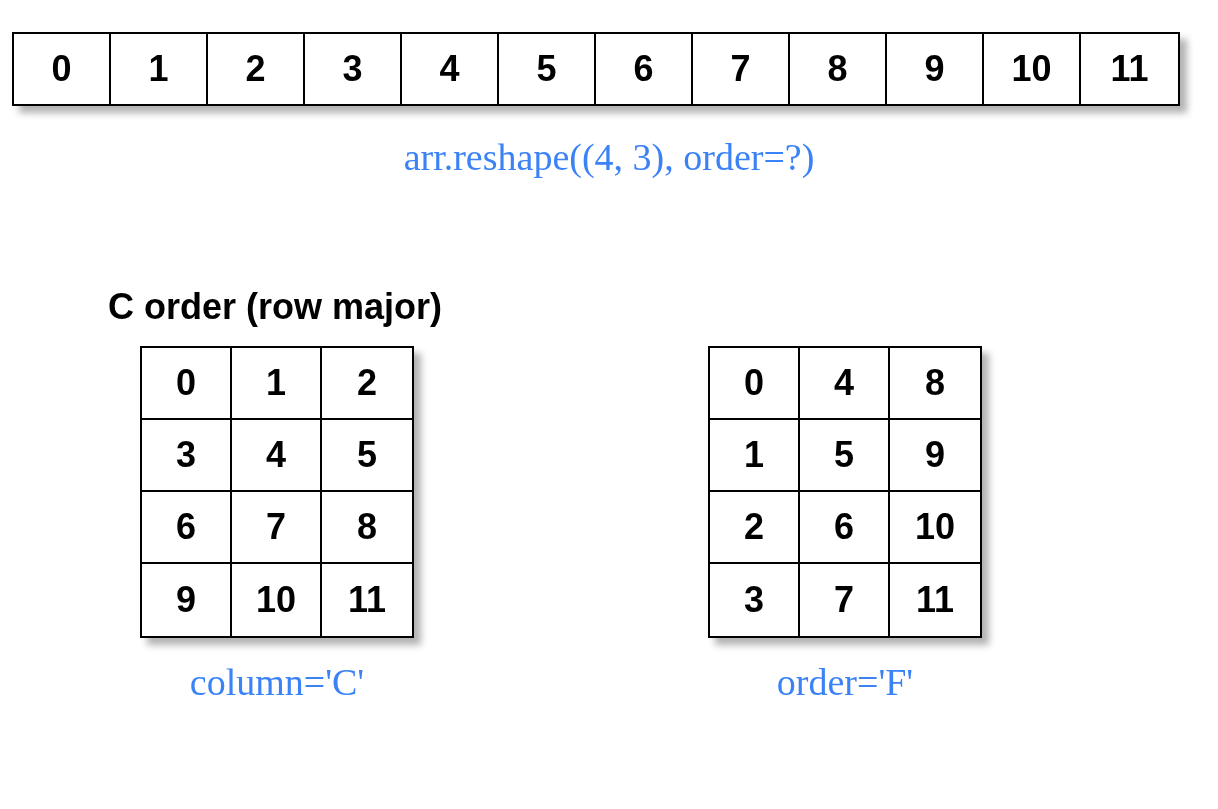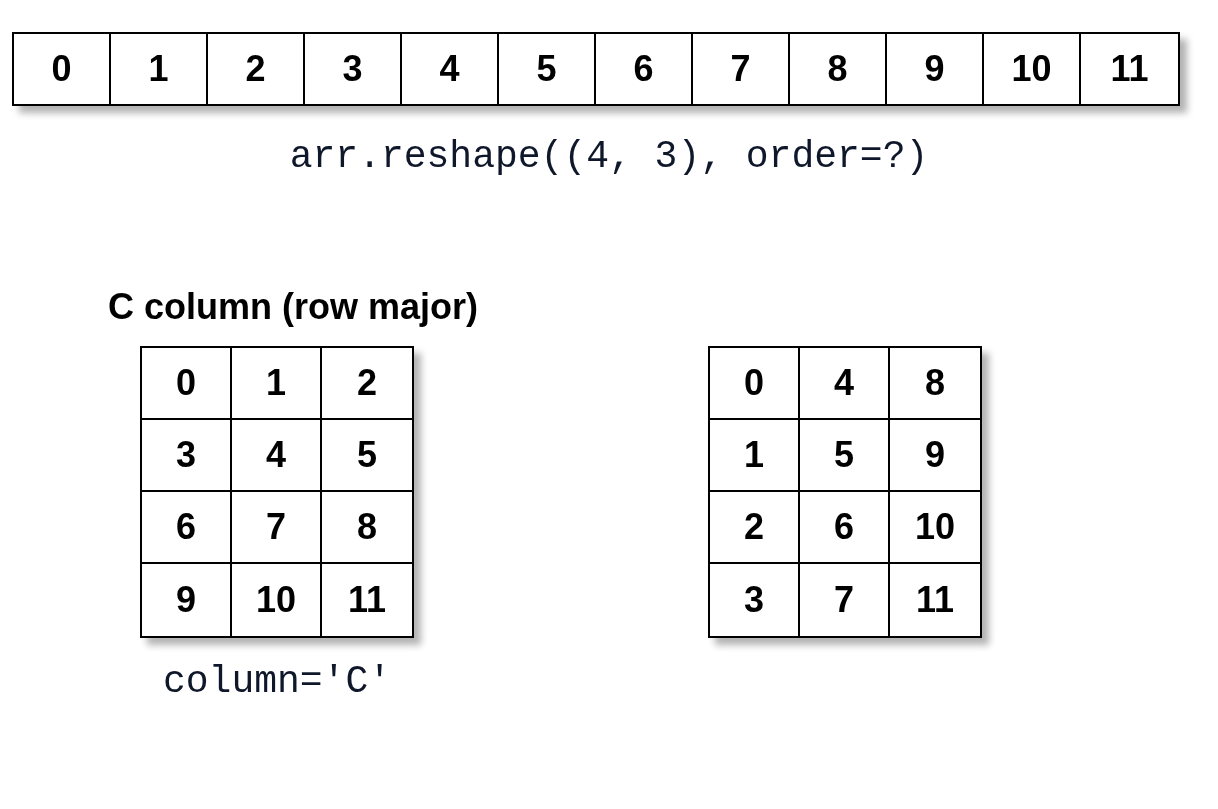--- a/index.html
+++ b/index.html
@@ -40,9 +40,9 @@
     left: 0;
     width: 1218px;
     text-align: center;
-    font-family: Liberation Mono, monospace;
+    font-family: Liberation Serif, serif;
     font-size: 38px;
-    color: #0f172a;
+    color: #3b82f6;
   }
   #cap-main { top: 135px; }
 

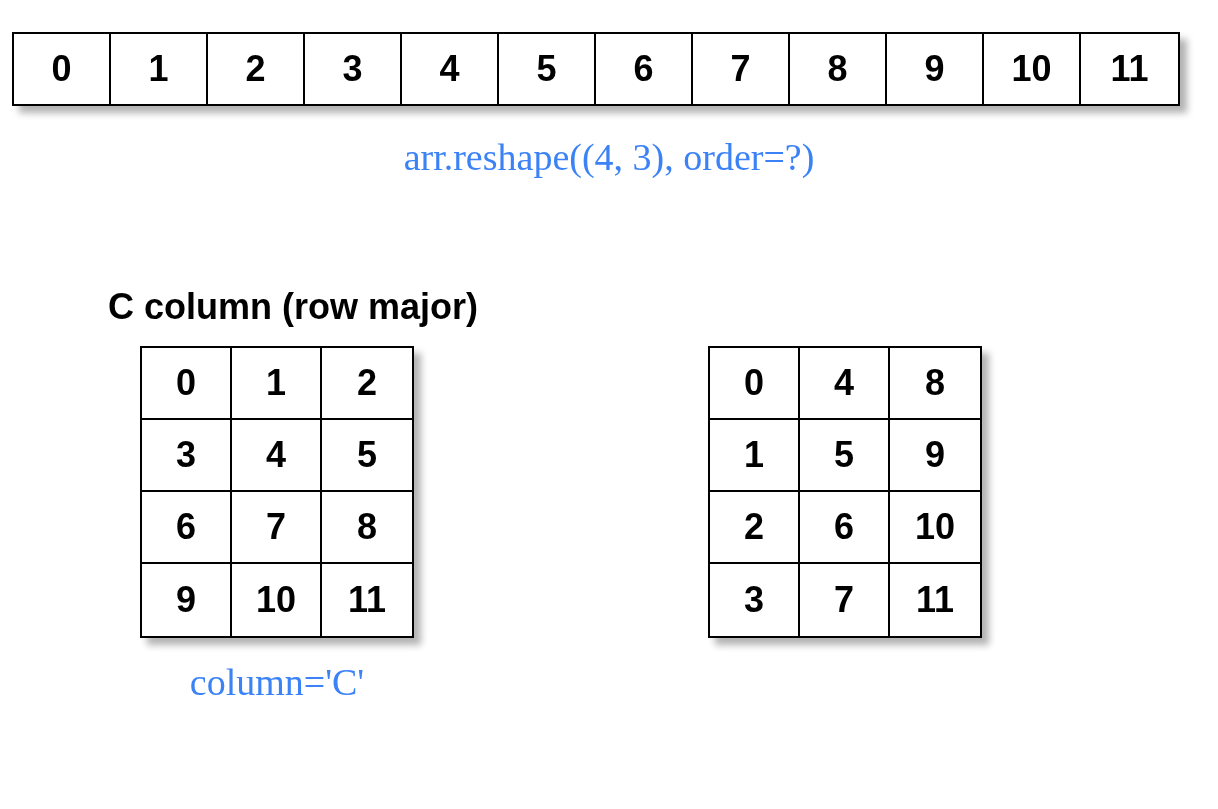--- a/index.html
+++ b/index.html
@@ -106,7 +106,7 @@
 
   <div id="cap-main" class="caption-code">arr.reshape((4, 3), order=?)</div>
 
-  <div id="title-c" class="section-title">C column (row major)</div>
+  <div id="title-c" class="section-title">C order (row major)</div>
 
   <div id="grid-c" class="grid4x3">
     <div class="grow">

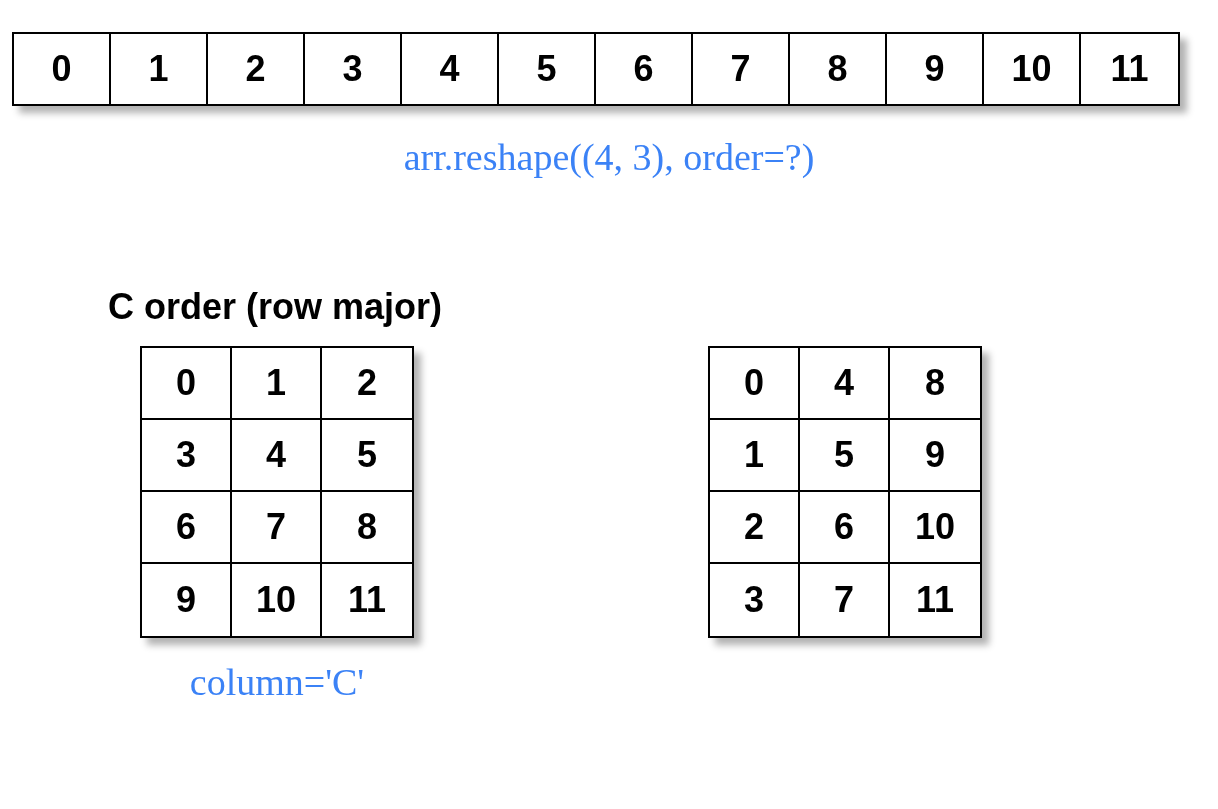--- a/index.html
+++ b/index.html
@@ -155,6 +155,7 @@
   </div>
 
   <div id="cap-c" class="caption-code">column='C'</div>
+  <div id="cap-f" class="caption-code">order='F'</div>
 
 </div>
 

